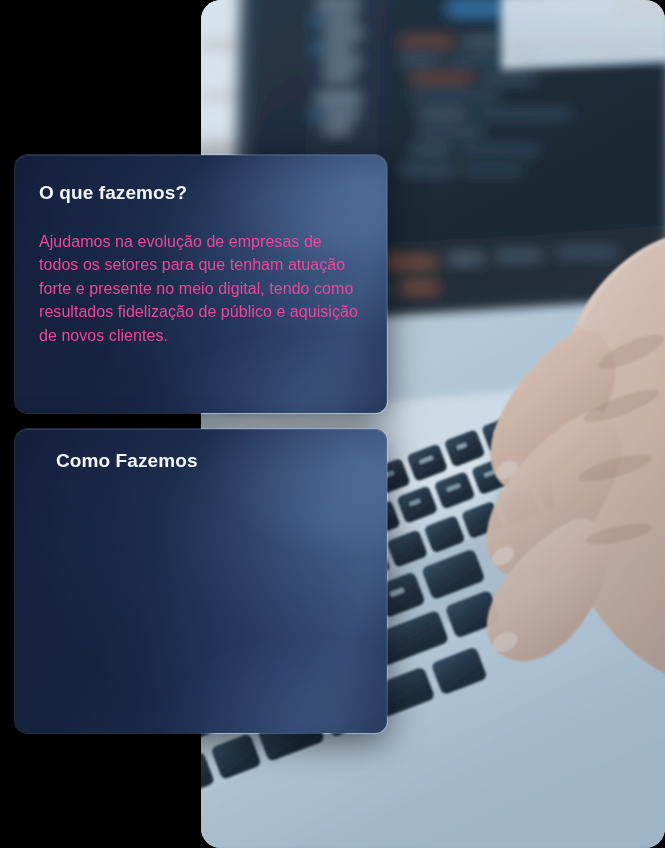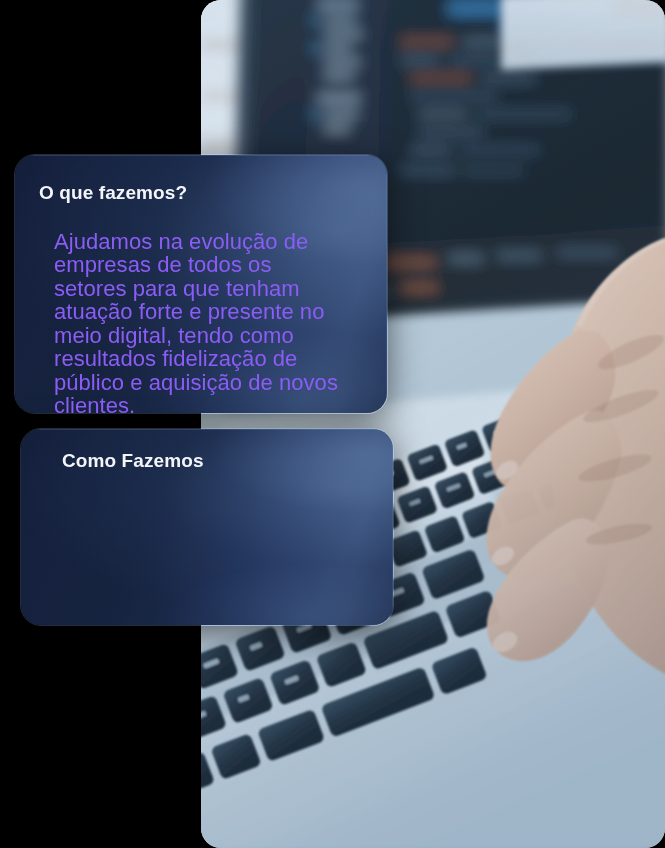--- a/index.html
+++ b/index.html
@@ -37,7 +37,7 @@
   
   .card {
     position: absolute;
-    border-radius: 21px;
+    border-radius: 13px;
     box-sizing: border-box;
     overflow: hidden;
     border: 1px solid rgba(120,150,200,0.30);

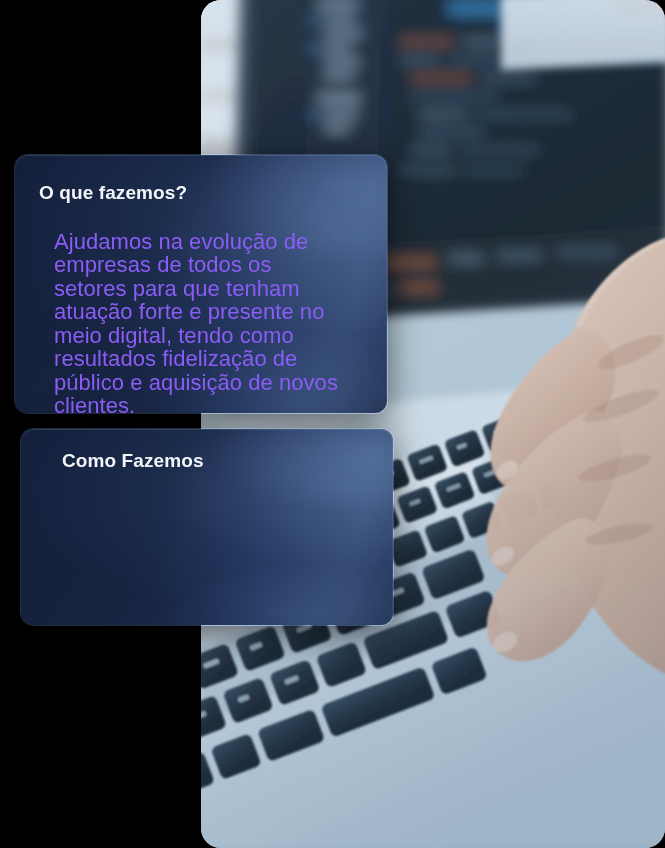--- a/index.html
+++ b/index.html
@@ -96,9 +96,9 @@
     line-height: 1.25;
   }
   .card-body {
-    margin: 15px;
-    color: #8b5cf6;
-    font-size: 22px;
+    margin: 0;
+    color: #ec4899;
+    font-size: 16px;
     font-weight: 400;
     line-height: 23.5px;
     letter-spacing: 0.05px;

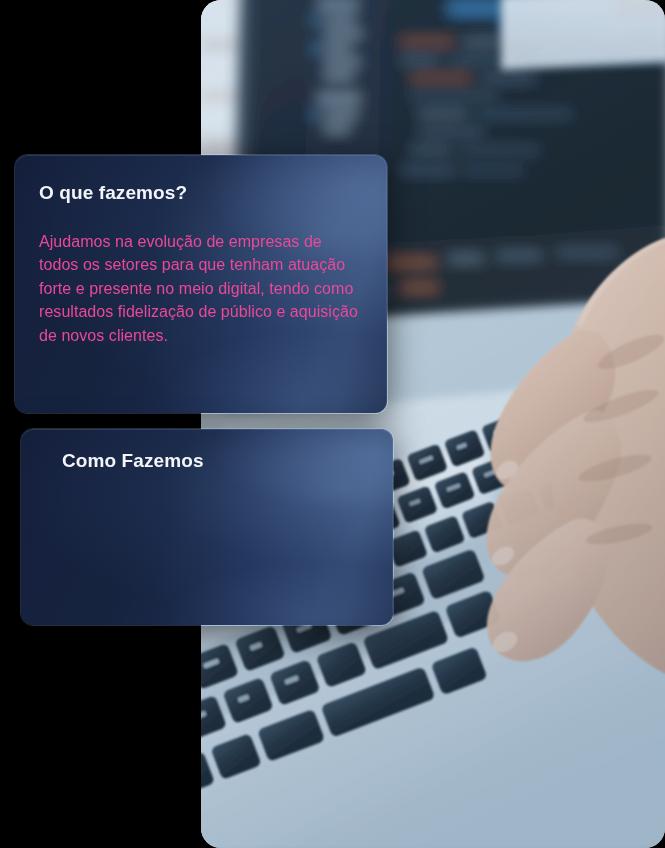--- a/index.html
+++ b/index.html
@@ -121,10 +121,10 @@
 
   
   #card-how {
-    left: 20px;
+    left: 14px;
     top: 428px;
     width: 374px;
-    height: 198px;
+    height: 306px;
   }
   #card-how .card-content {
     padding: 20px 22px 0 41px;

